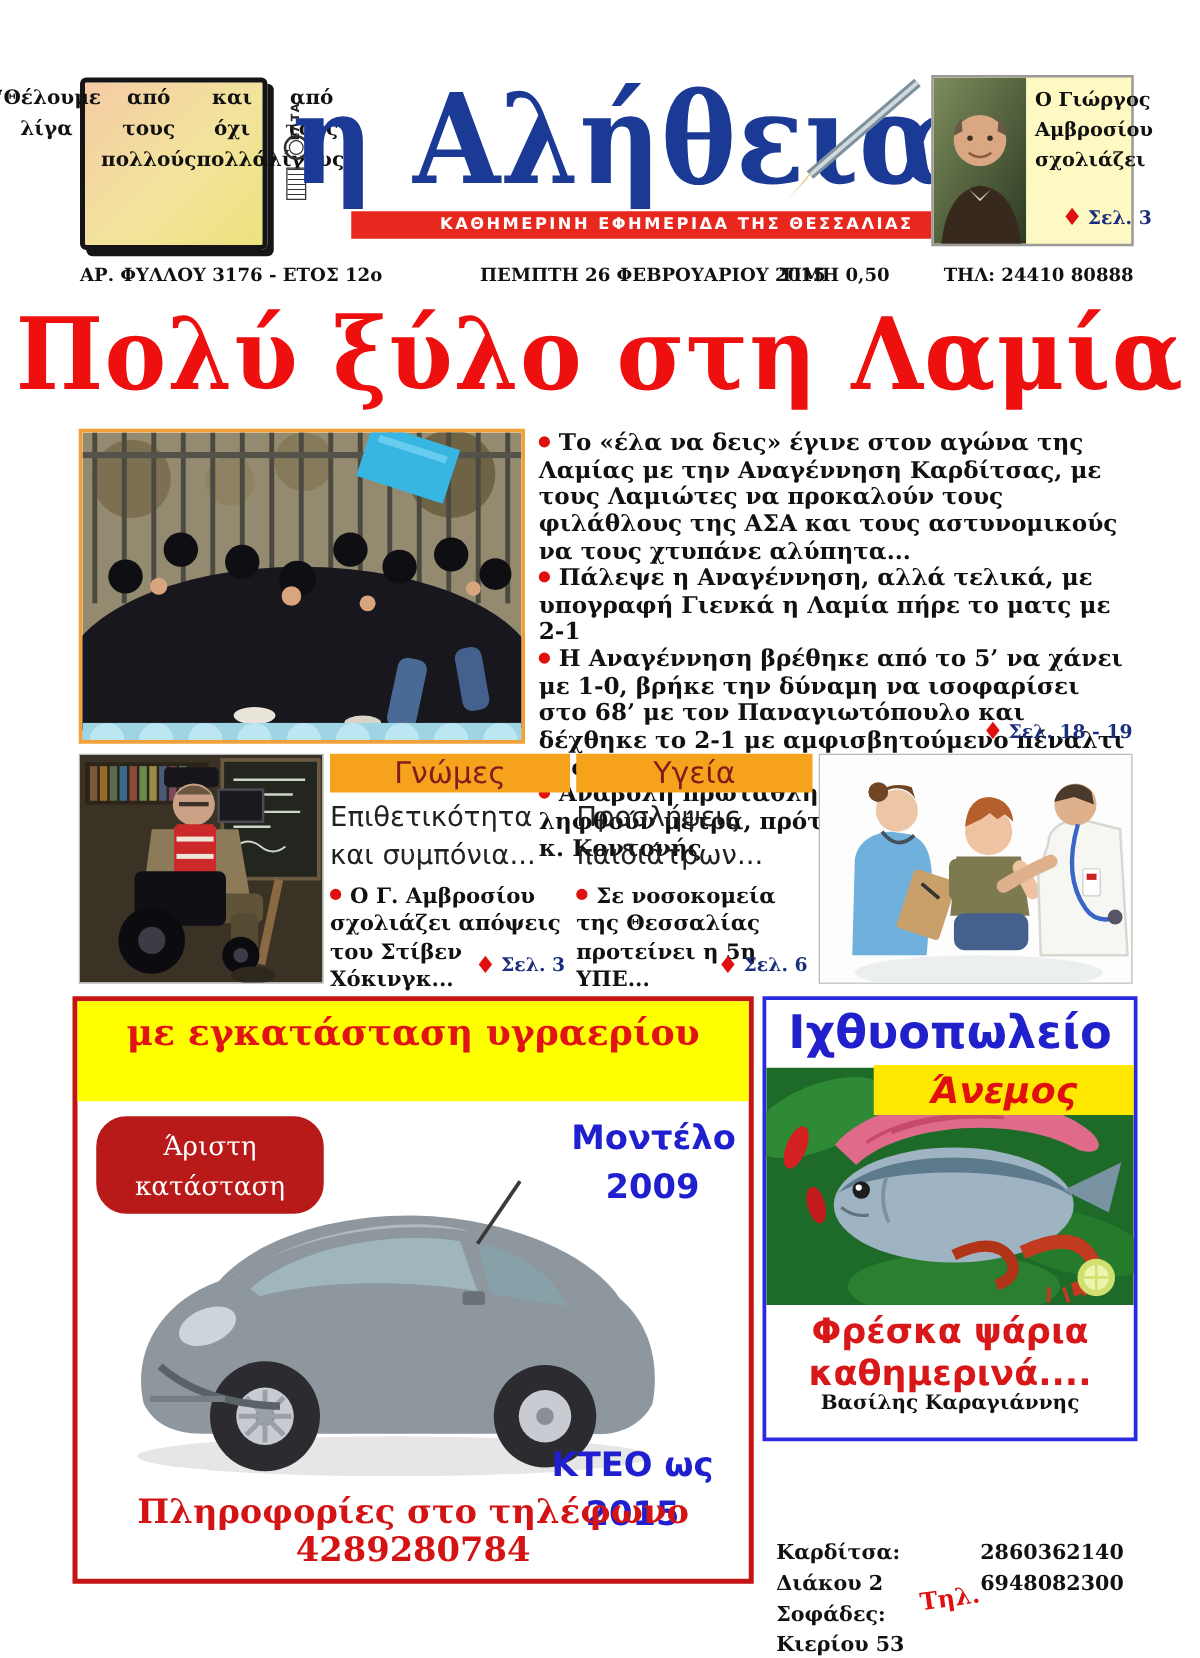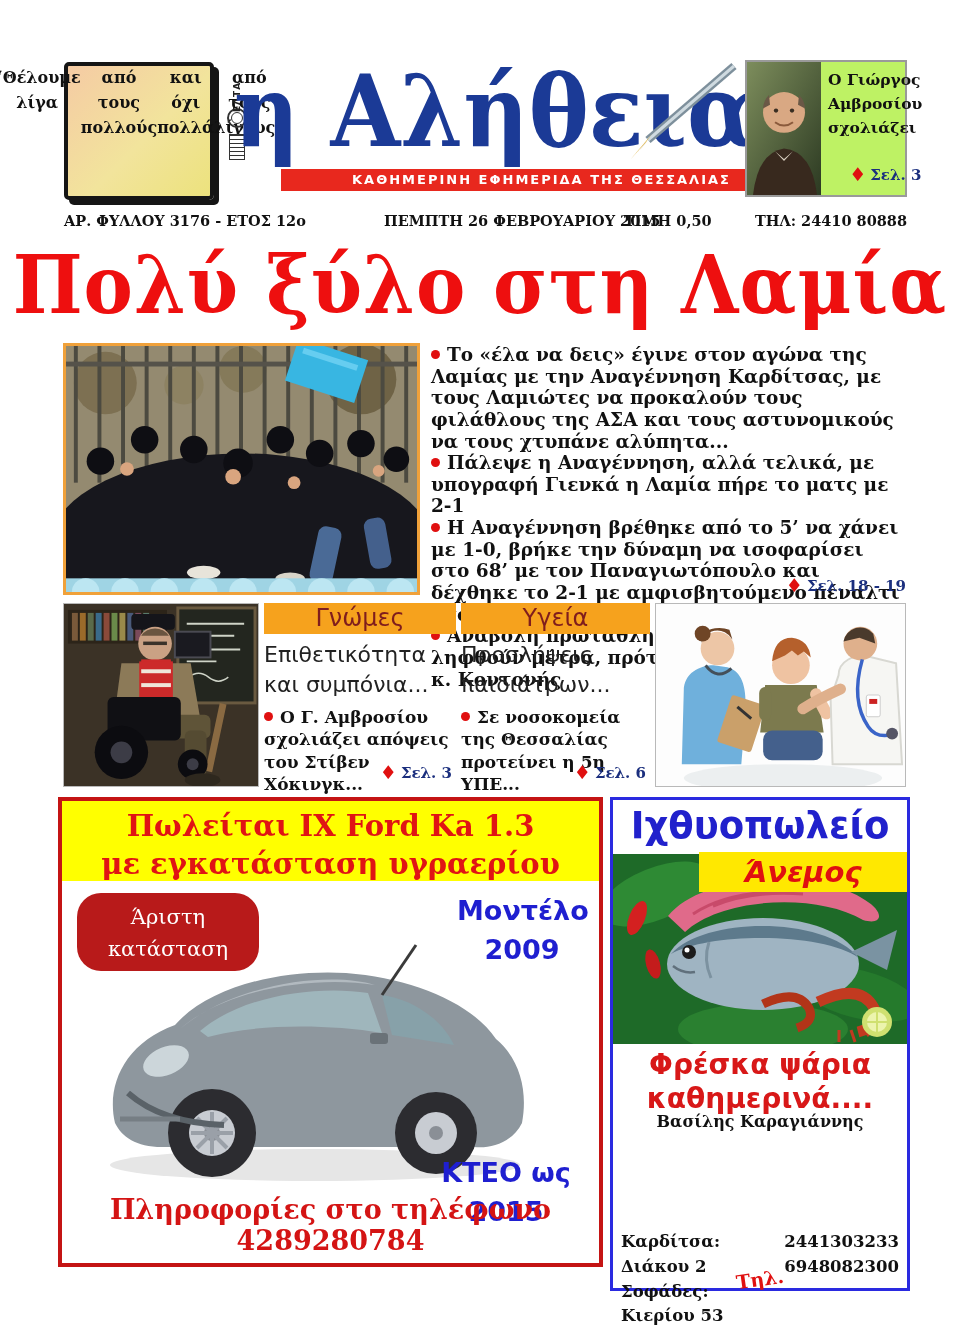--- a/index.html
+++ b/index.html
@@ -45,7 +45,7 @@
   
   .columnist{
     position:absolute; left:745px; top:60px; width:162px; height:137px;
-    border:2px solid #9a9a9a; background:#bef264; display:flex;
+    border:2px solid #9a9a9a; background:#fef9c3; display:flex;
   }
   .columnist .photo{ width:74px; height:100%; flex:none; }
   .columnist .ctext{ padding:6px 4px 4px 7px; font-weight:bold; font-size:15.5px;

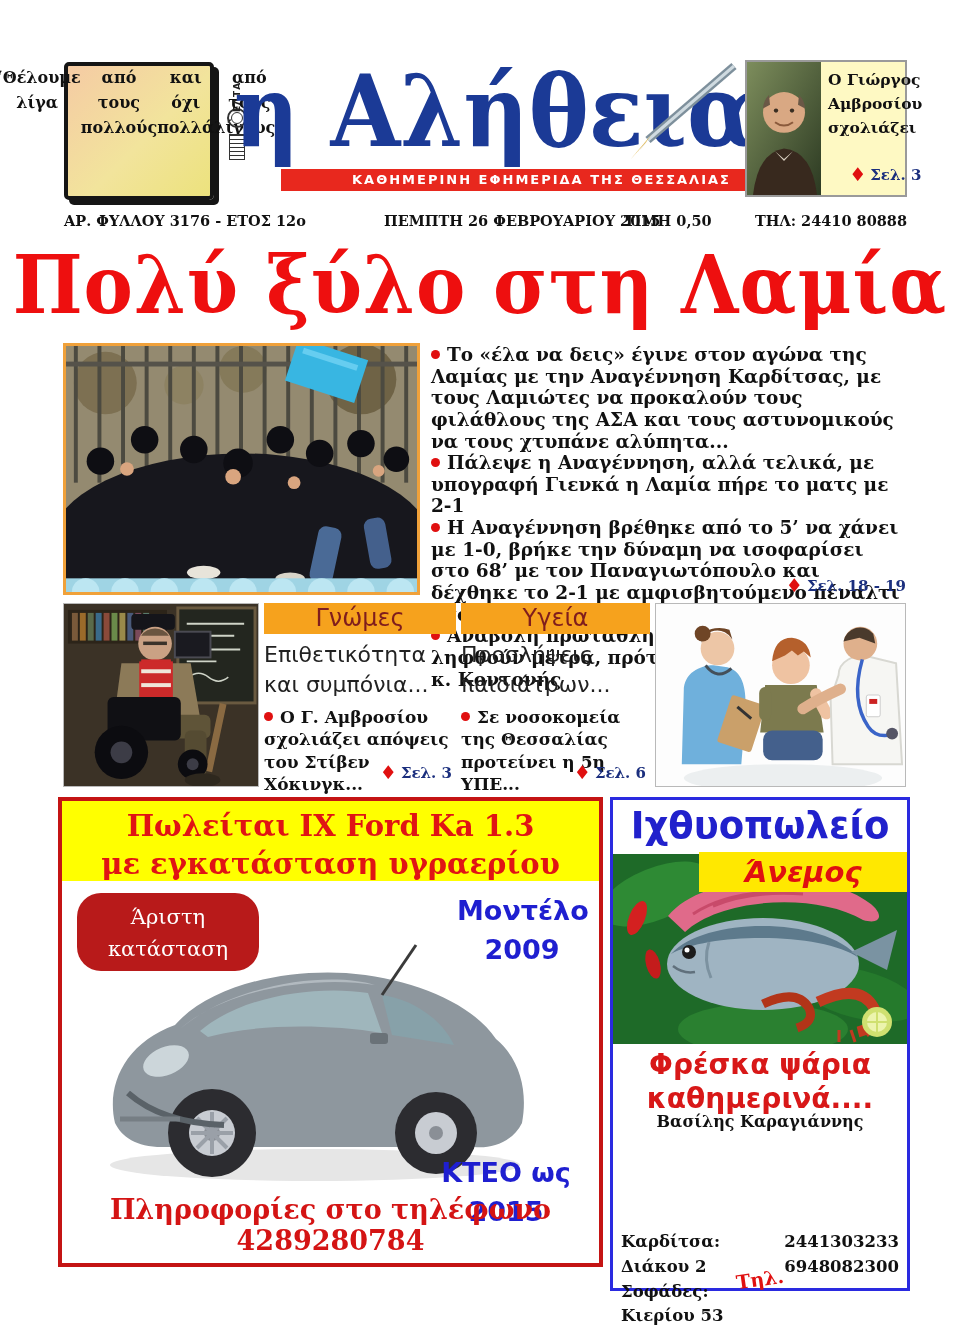--- a/index.html
+++ b/index.html
@@ -333,7 +333,6 @@
 
   <div class="car-ad">
     <div class="yellow-head">
-      <div>Πωλείται ΙΧ Ford Ka 1.3</div>
       <div>με εγκατάσταση υγραερίου</div>
     </div>
     <div class="badge">

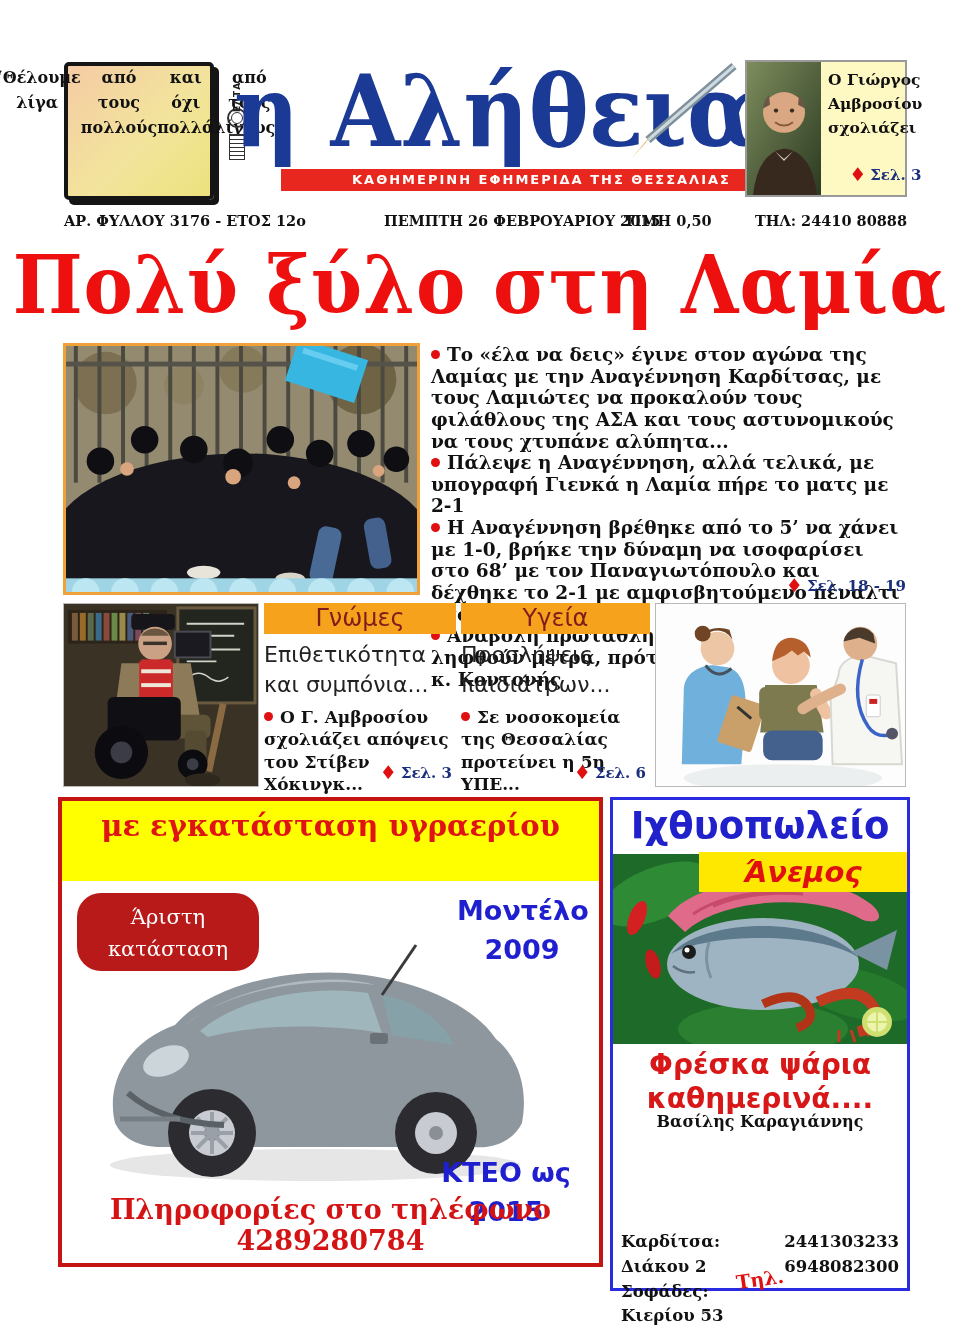--- a/index.html
+++ b/index.html
@@ -103,7 +103,7 @@
   .car-phone{ position:absolute; bottom:7px; left:0; width:100%; text-align:center;
     color:#d41414; font-weight:bold; font-size:27px;}
   
-  .fish-ad{ position:absolute; left:610px; top:797px; width:300px; height:494px;
+  .fish-ad{ position:absolute; left:610px; top:797px; width:300px; height:356px;
     border:3px solid #2a2ae0; background:#fff;}
   .fish-title{ height:54px; text-align:center; font-family:"DejaVu Sans",sans-serif;
     font-weight:bold; font-size:37px; color:#2121cc; line-height:52px;}

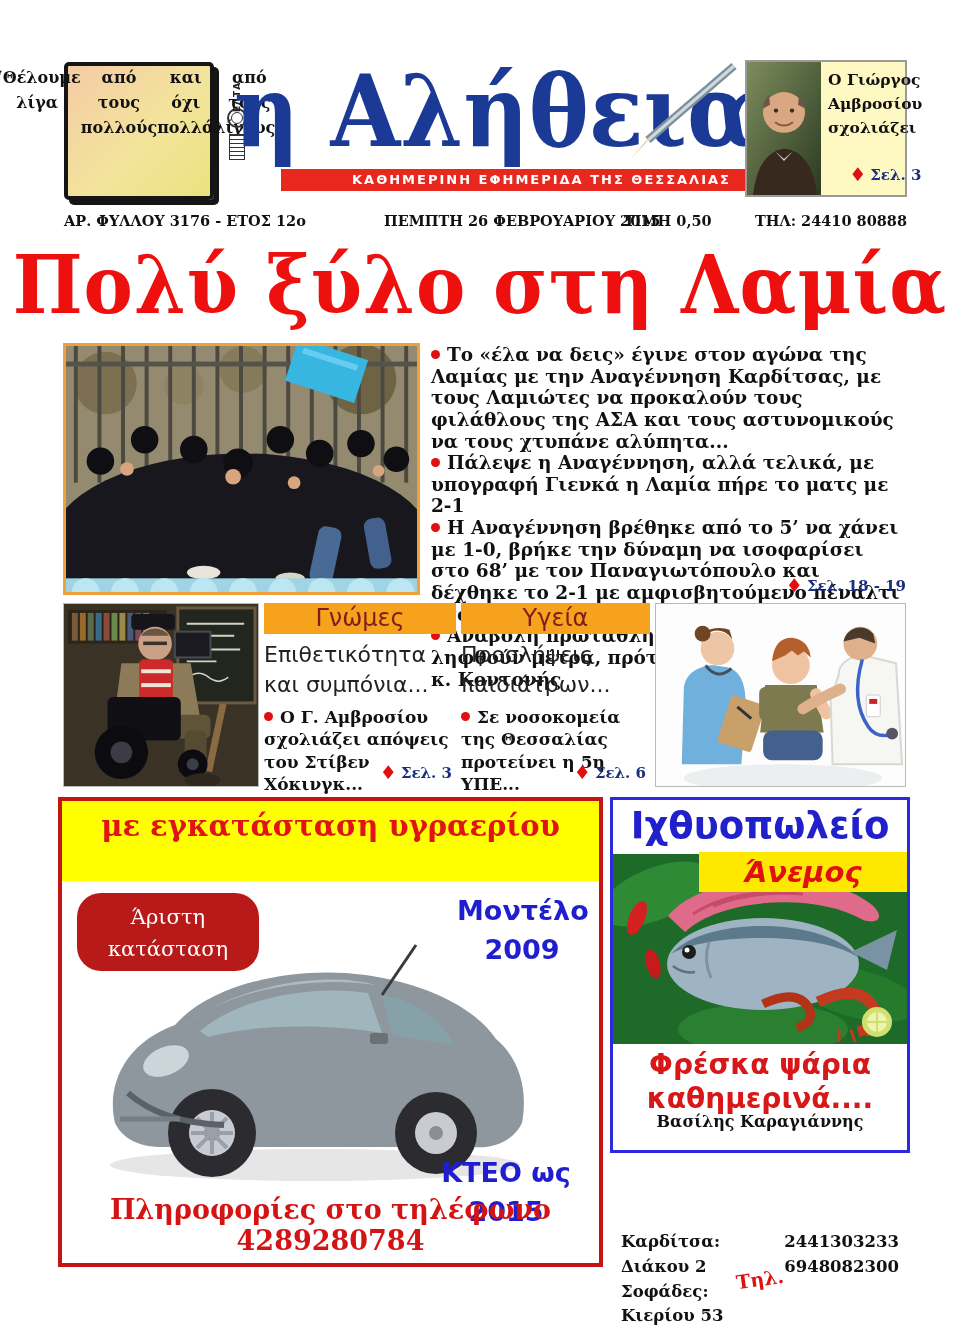--- a/index.html
+++ b/index.html
@@ -407,7 +407,7 @@
       </div>
       <div class="tel-label">Τηλ.</div>
       <div class="phones">
-        <div>2441303233</div>
+        <div>2860362140</div>
         <div>6948082300</div>
       </div>
     </div>

